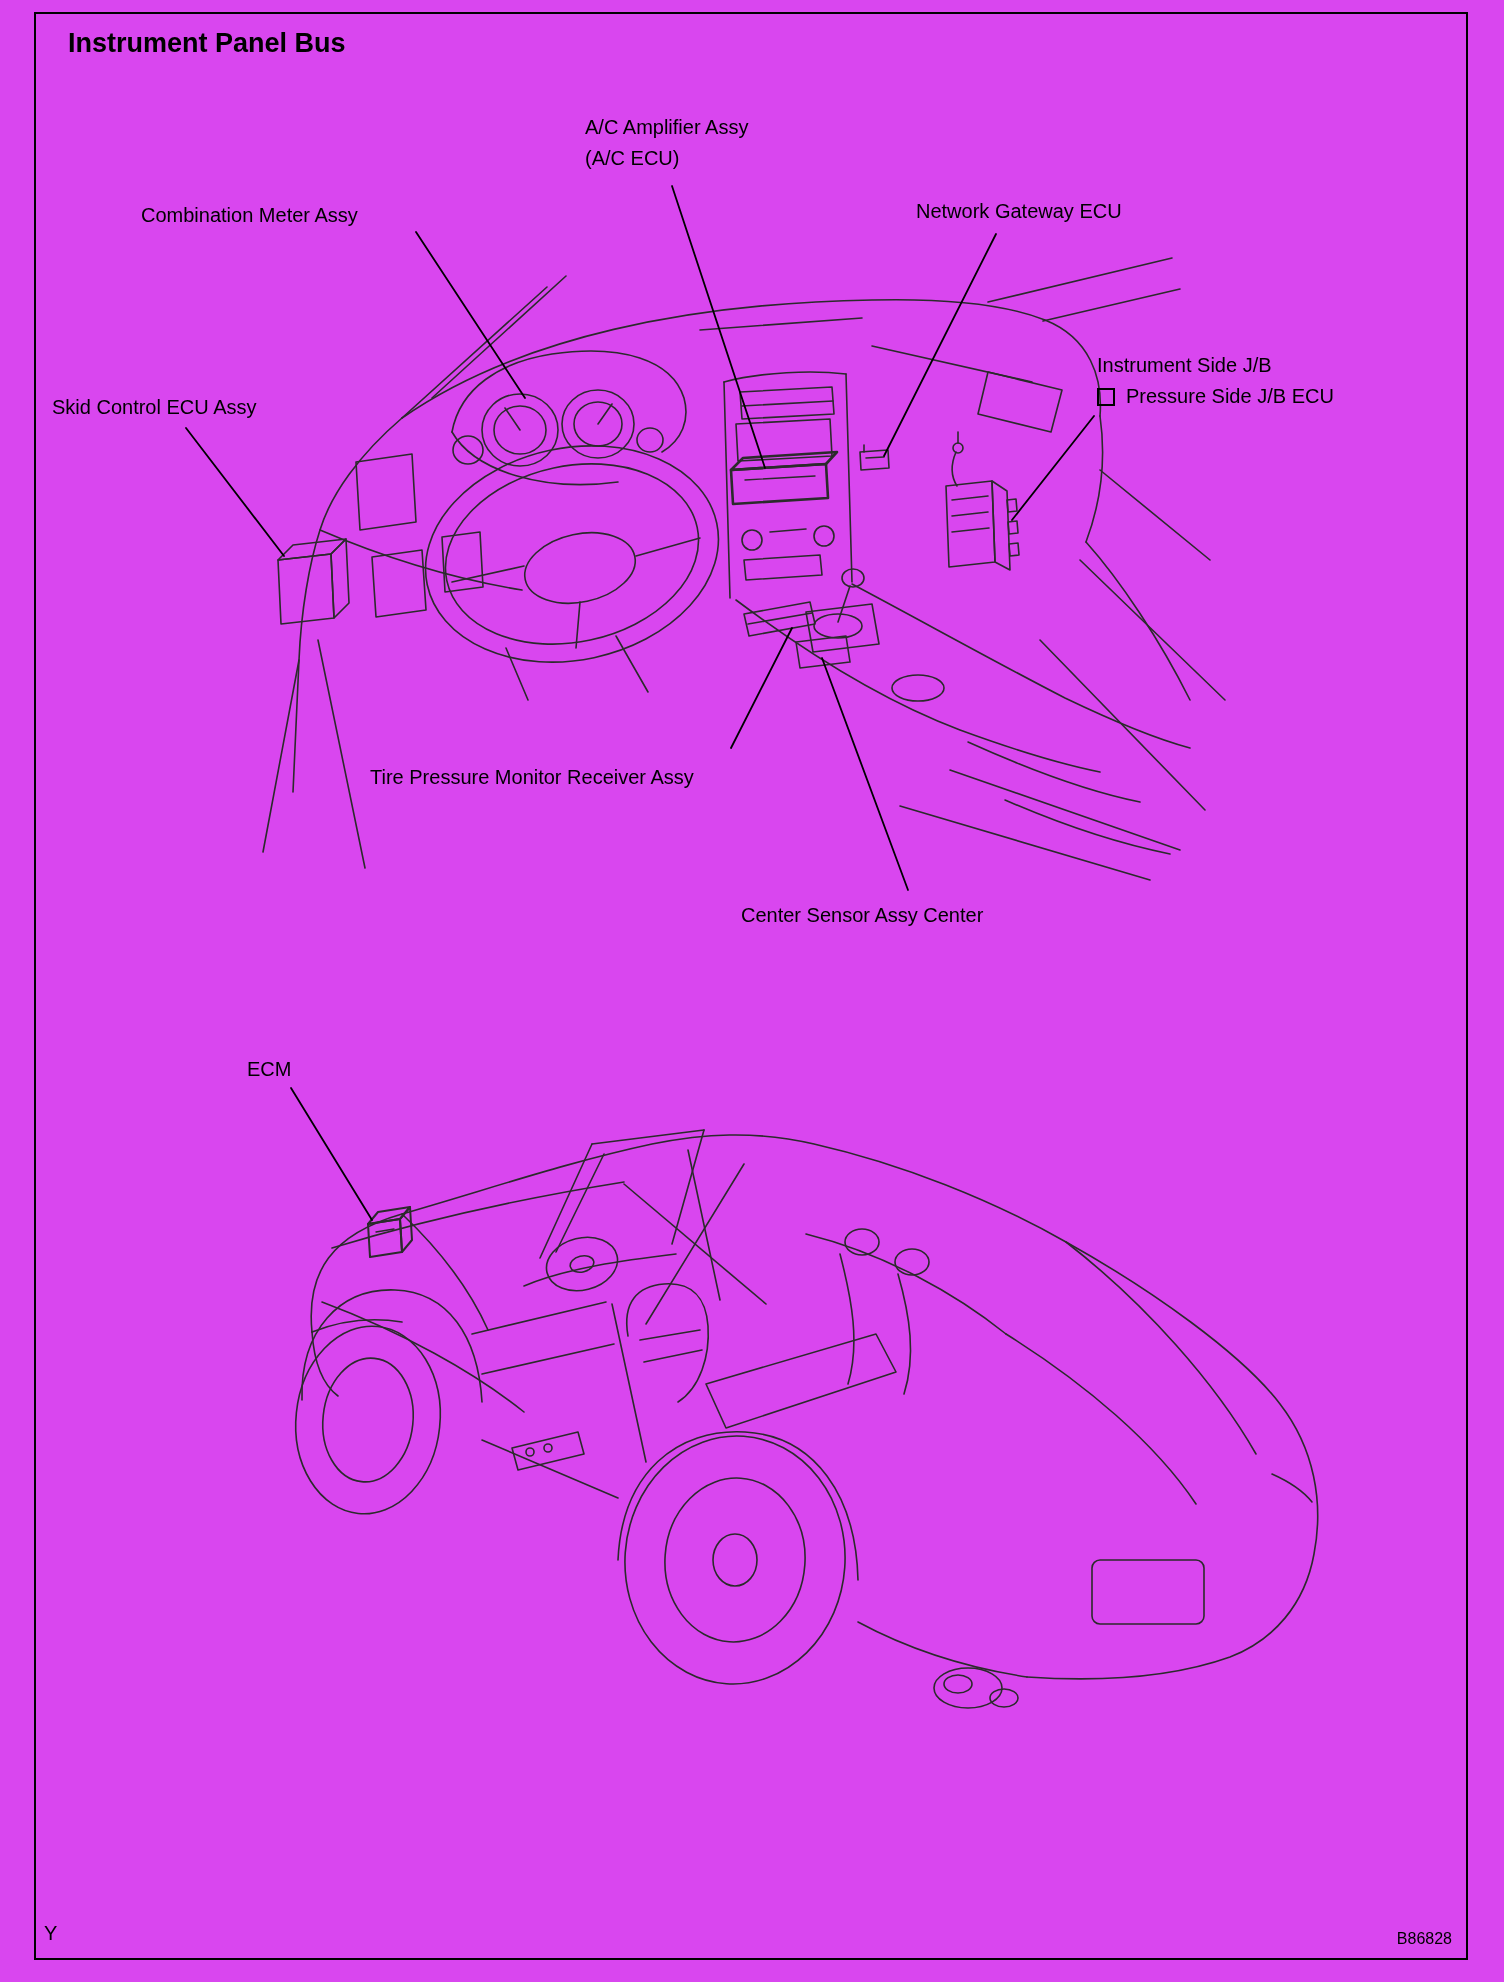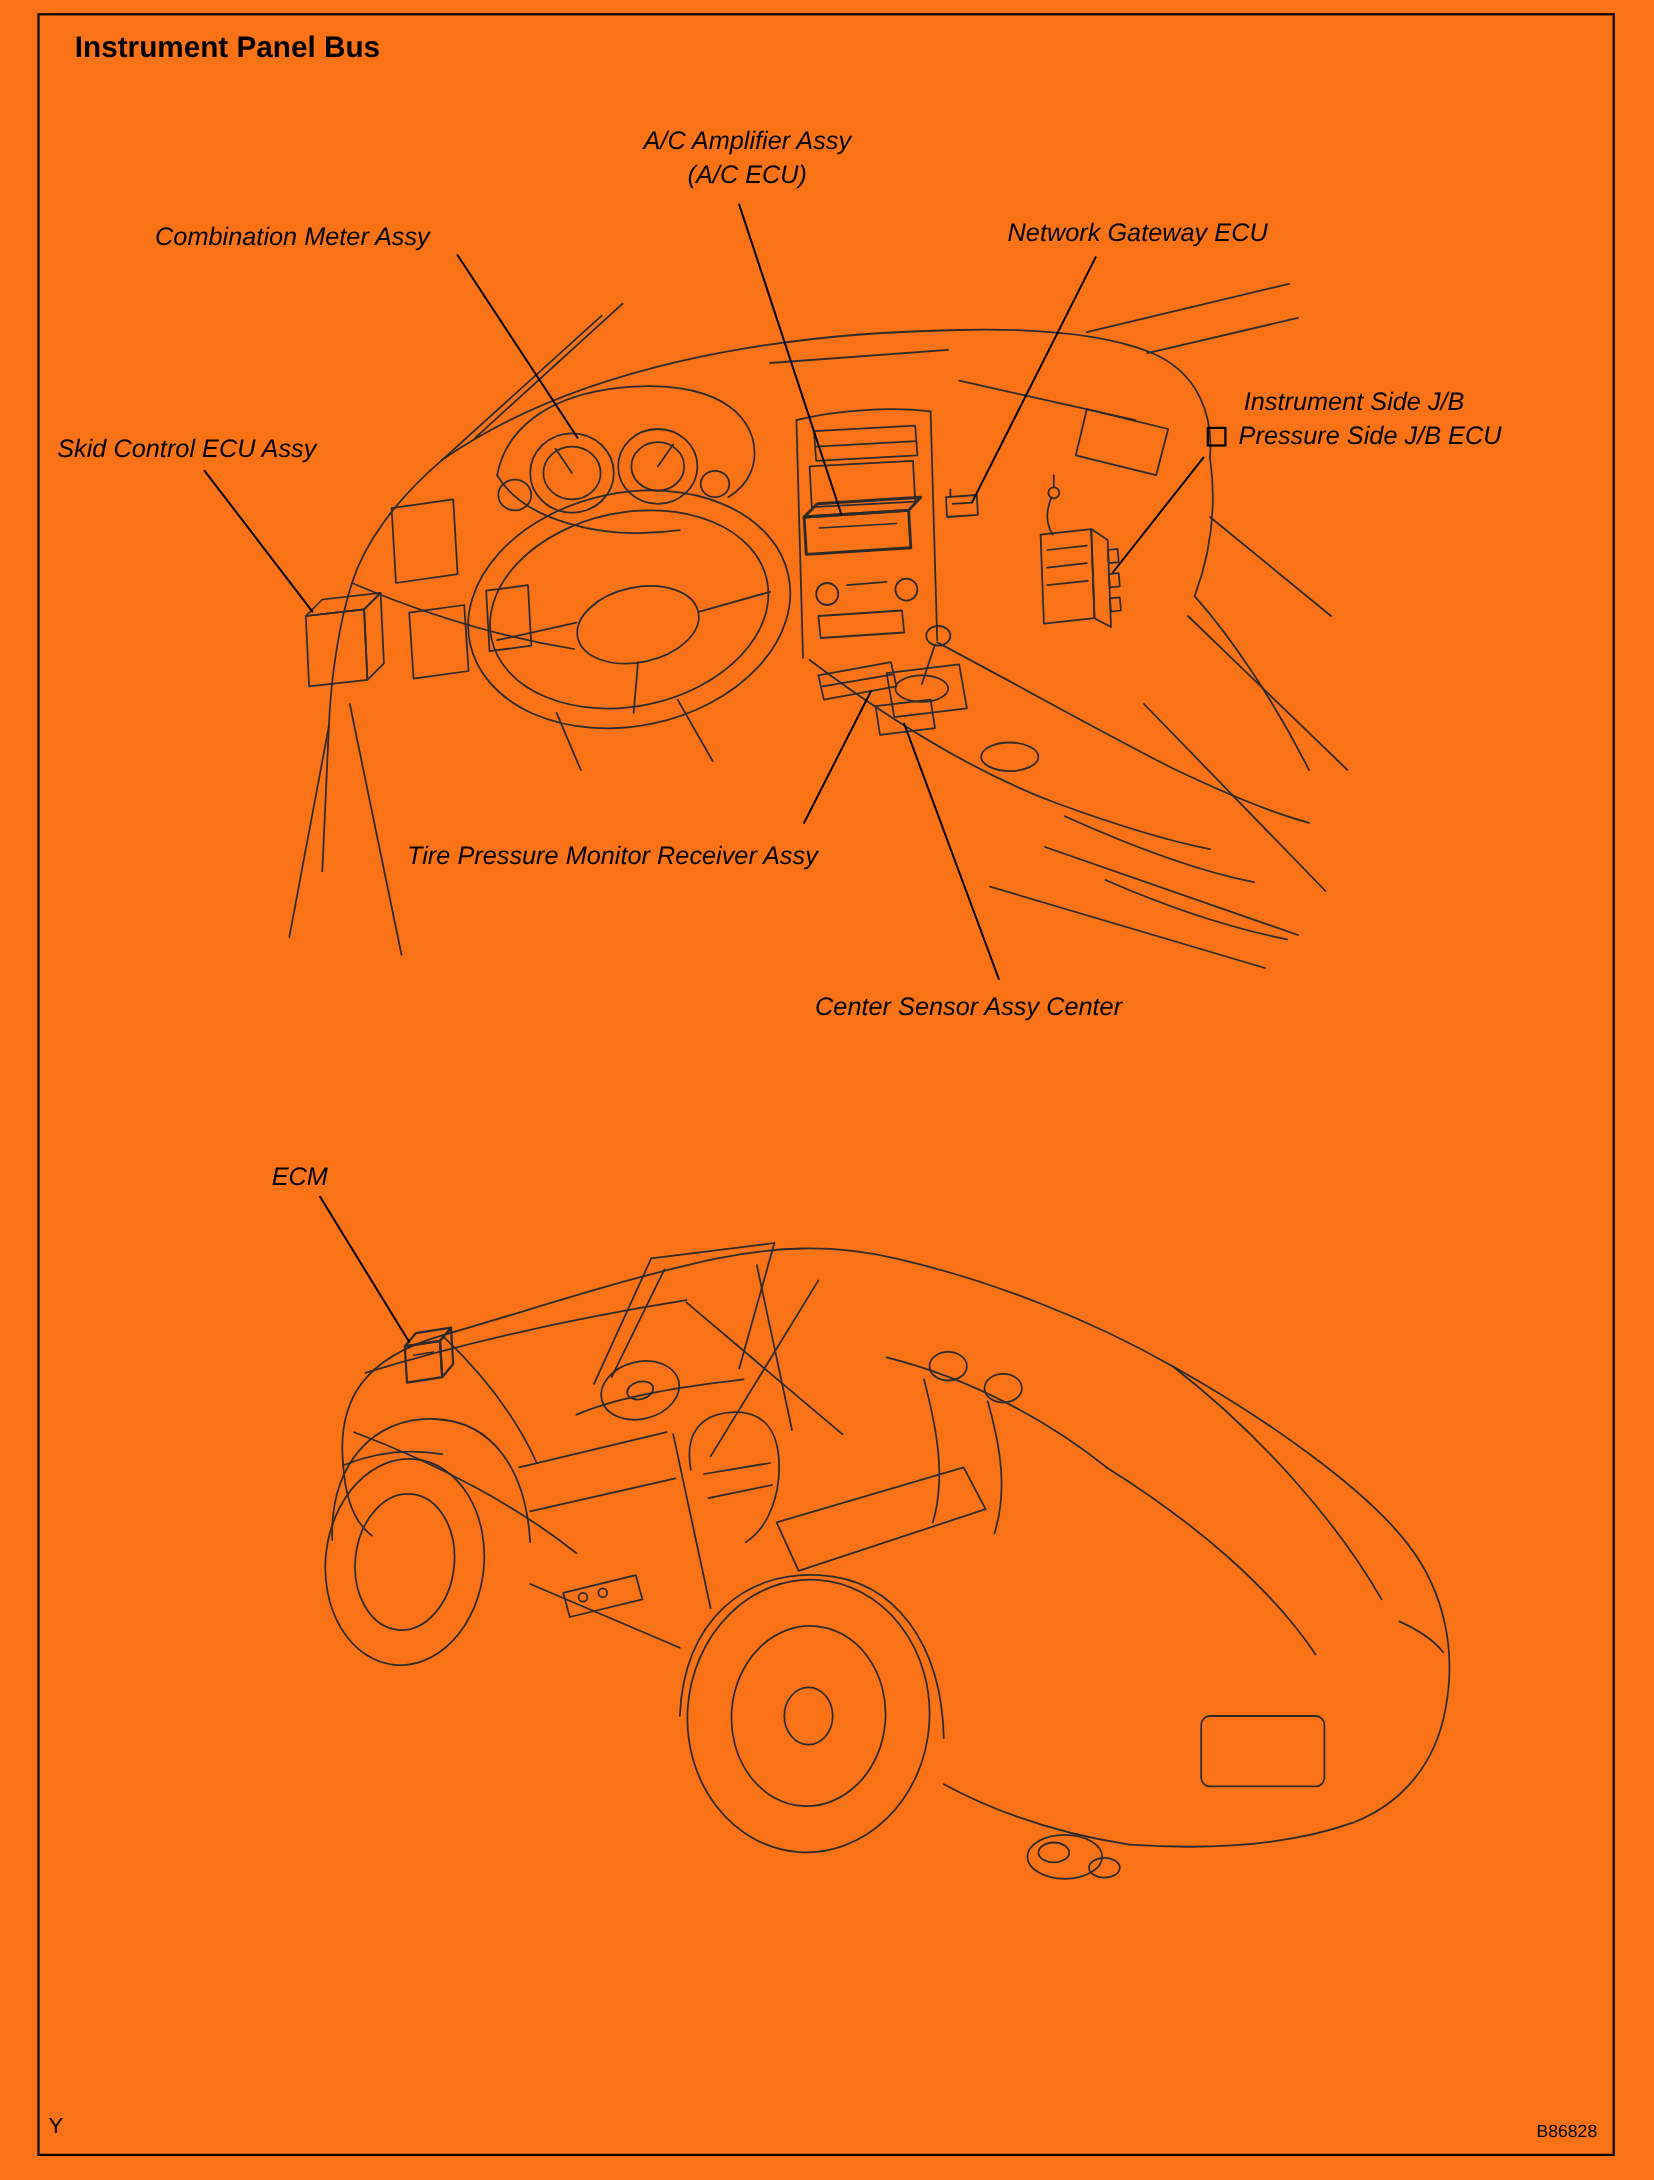--- a/index.html
+++ b/index.html
@@ -6,11 +6,10 @@
   .page{
     position:relative;
     width:1504px;height:1982px;
-    background:#f97316;
+    background:#d946ef;
     font-family:"Liberation Sans", sans-serif;
     color:#000;
     overflow:hidden;
-    text-align:center;
   }
   .page-border{
     position:absolute;

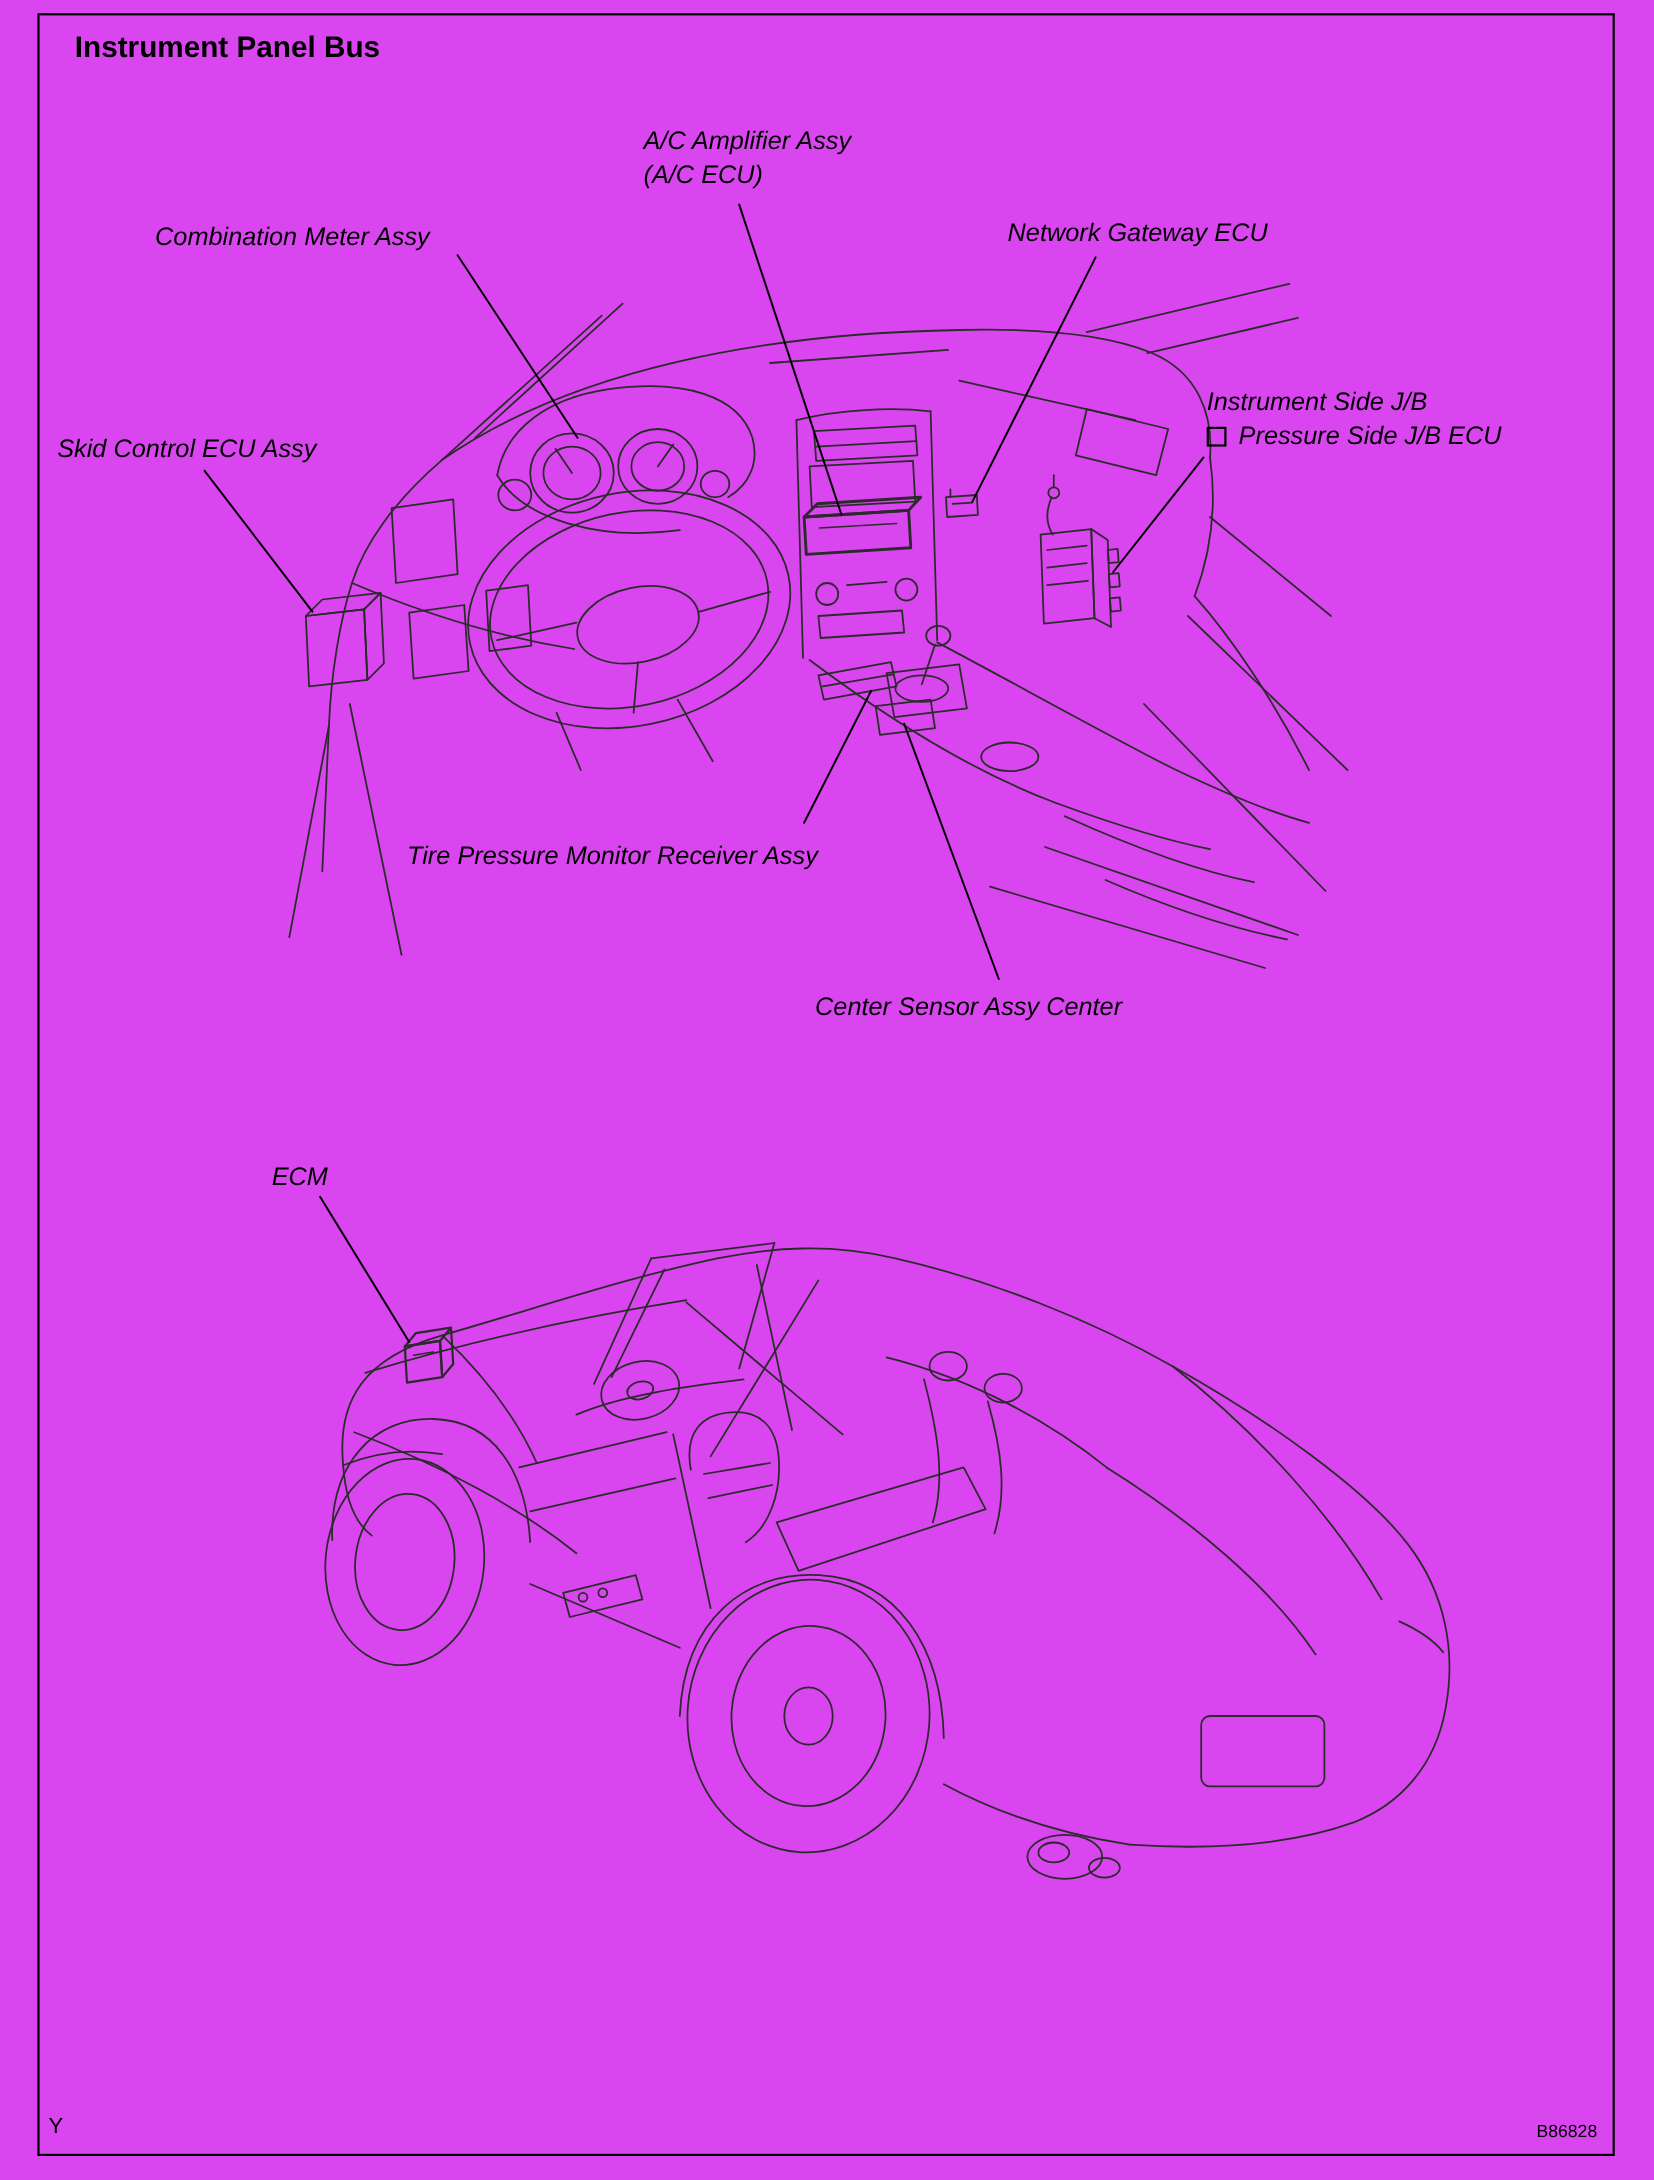--- a/index.html
+++ b/index.html
@@ -28,10 +28,9 @@
   }
   .label{
     position:absolute;
-    font-size:23px;
+    font-size:20px;
     line-height:31px;
     white-space:nowrap;
-    font-style:italic;
   }
   .bullet-row{display:flex;align-items:center;}
   .sq{

